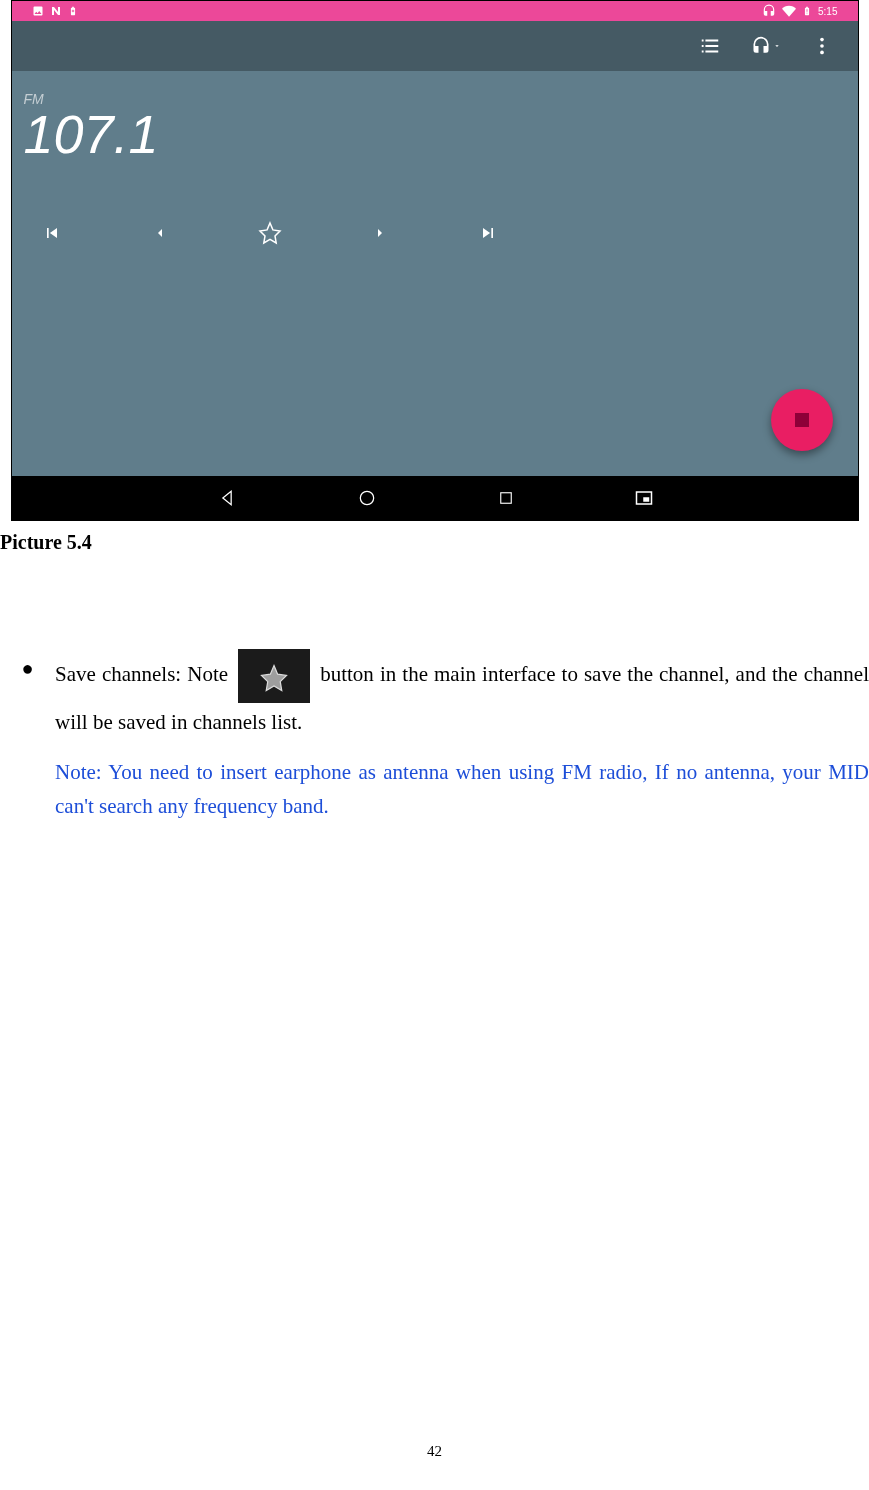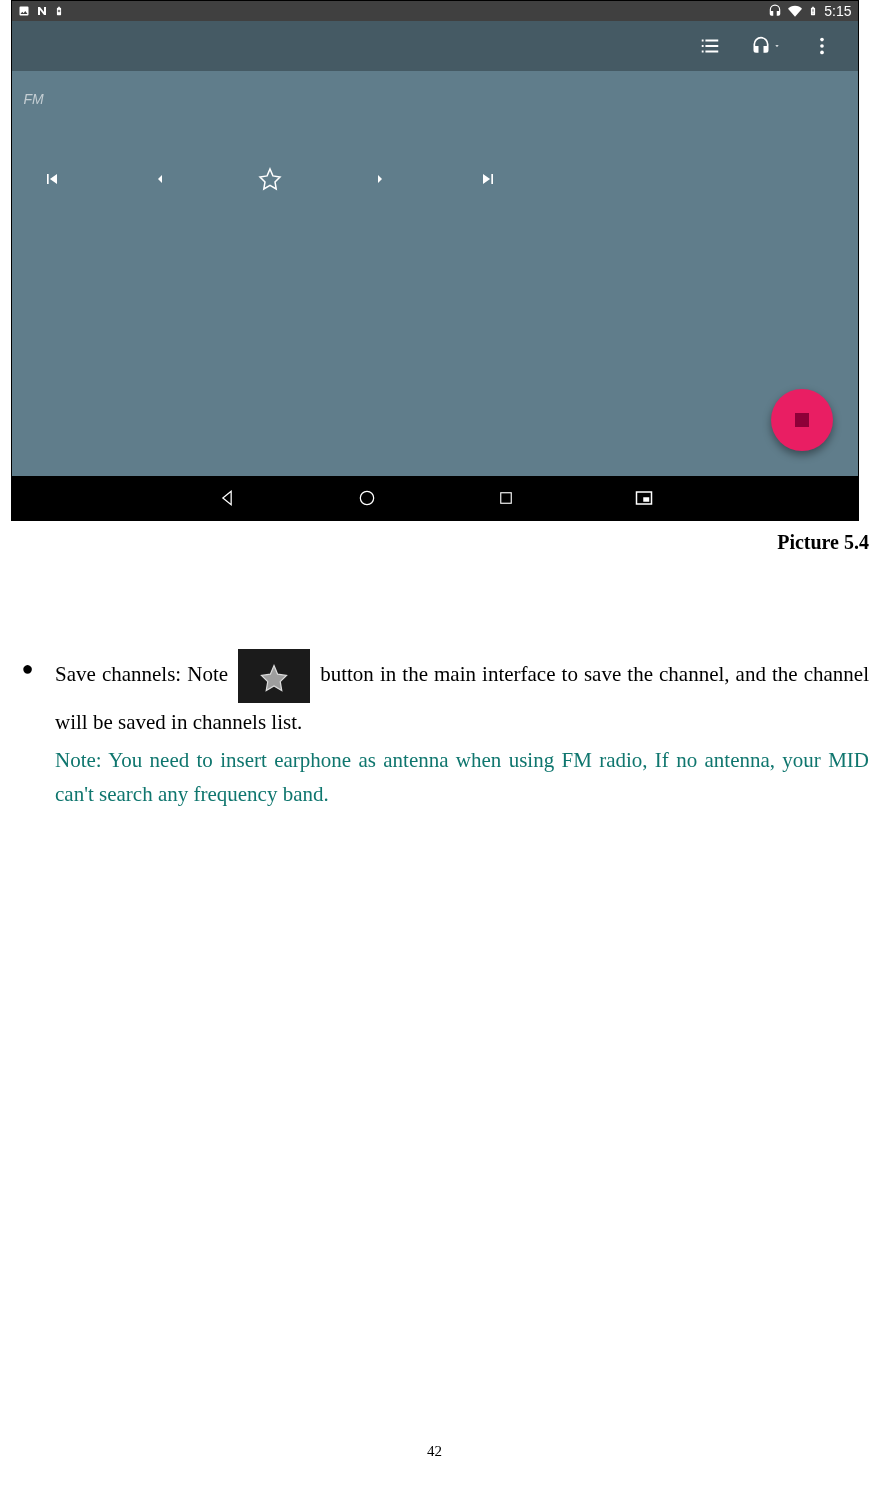--- a/index.html
+++ b/index.html
@@ -8,7 +8,7 @@
 
   
   .tablet { width: 848px; margin: 0 auto; position: relative; border: 1px solid #000; }
-  .status-bar { height: 20px; background: #404040; color: #fff; display: flex; align-items: center; padding: 0 6px; font-family: Arial, Helvetica, sans-serif; font-size: 14px; }
+  .status-bar { height: 20px; background: #ec4899; color: #fff; display: flex; align-items: center; padding: 0 20px; font-family: Arial, Helvetica, sans-serif; font-size: 10px; }
   .status-left { display: flex; gap: 6px; align-items: center; }
   .status-right { margin-left: auto; display: flex; gap: 6px; align-items: center; }
   .status-icon { display:inline-flex; align-items:center; justify-content:center; }

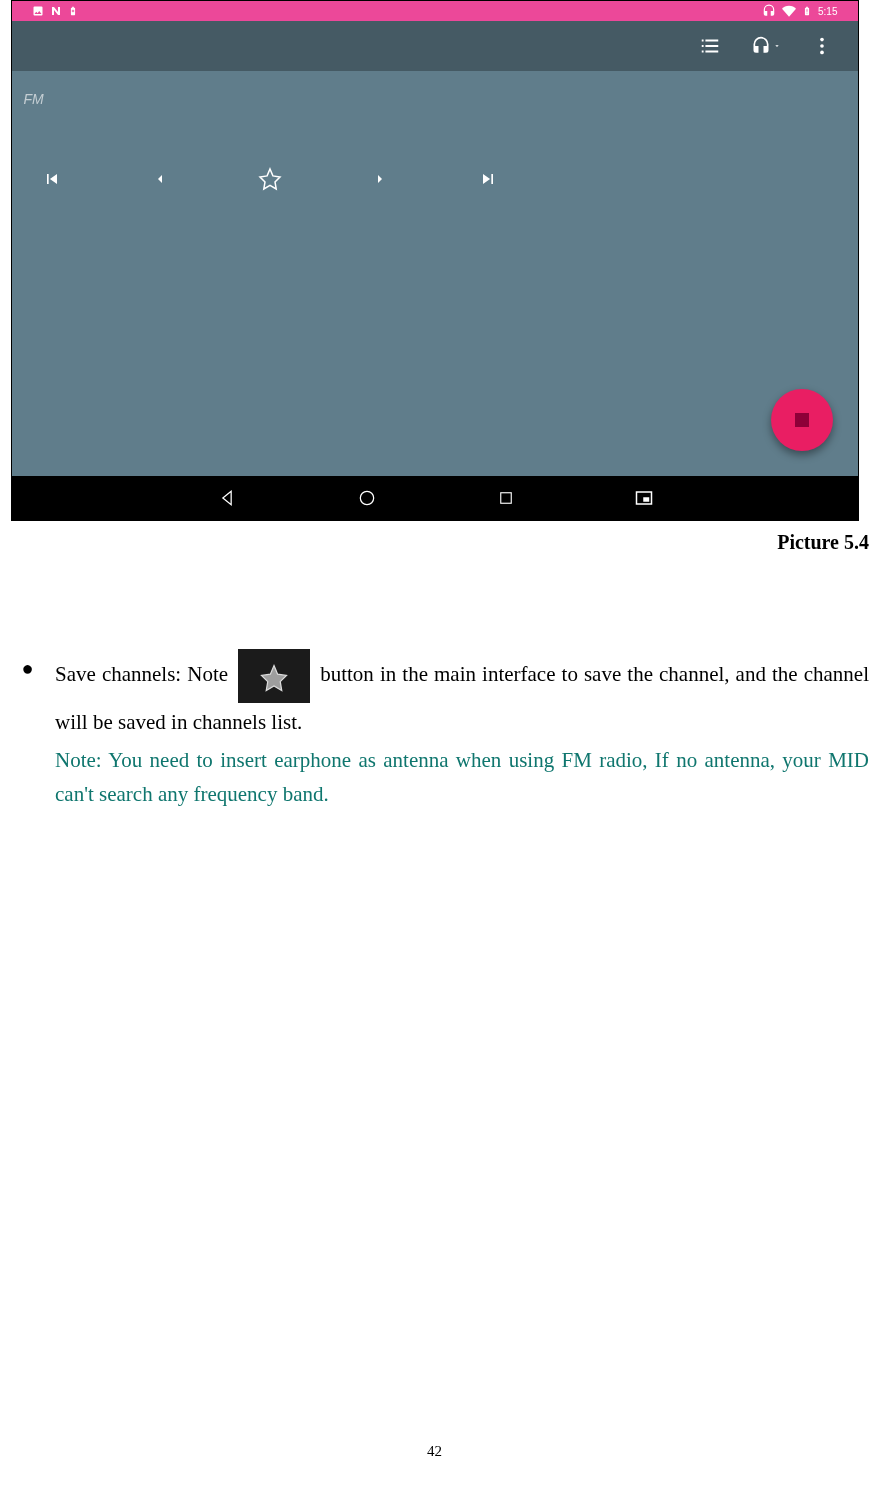--- a/index.html
+++ b/index.html
@@ -113,6 +113,7 @@
 
       <div class="freq-block">
         <div class="fm-label">FM</div>
+        <div class="freq">107.1</div>
       </div>
 
       <div class="controls">

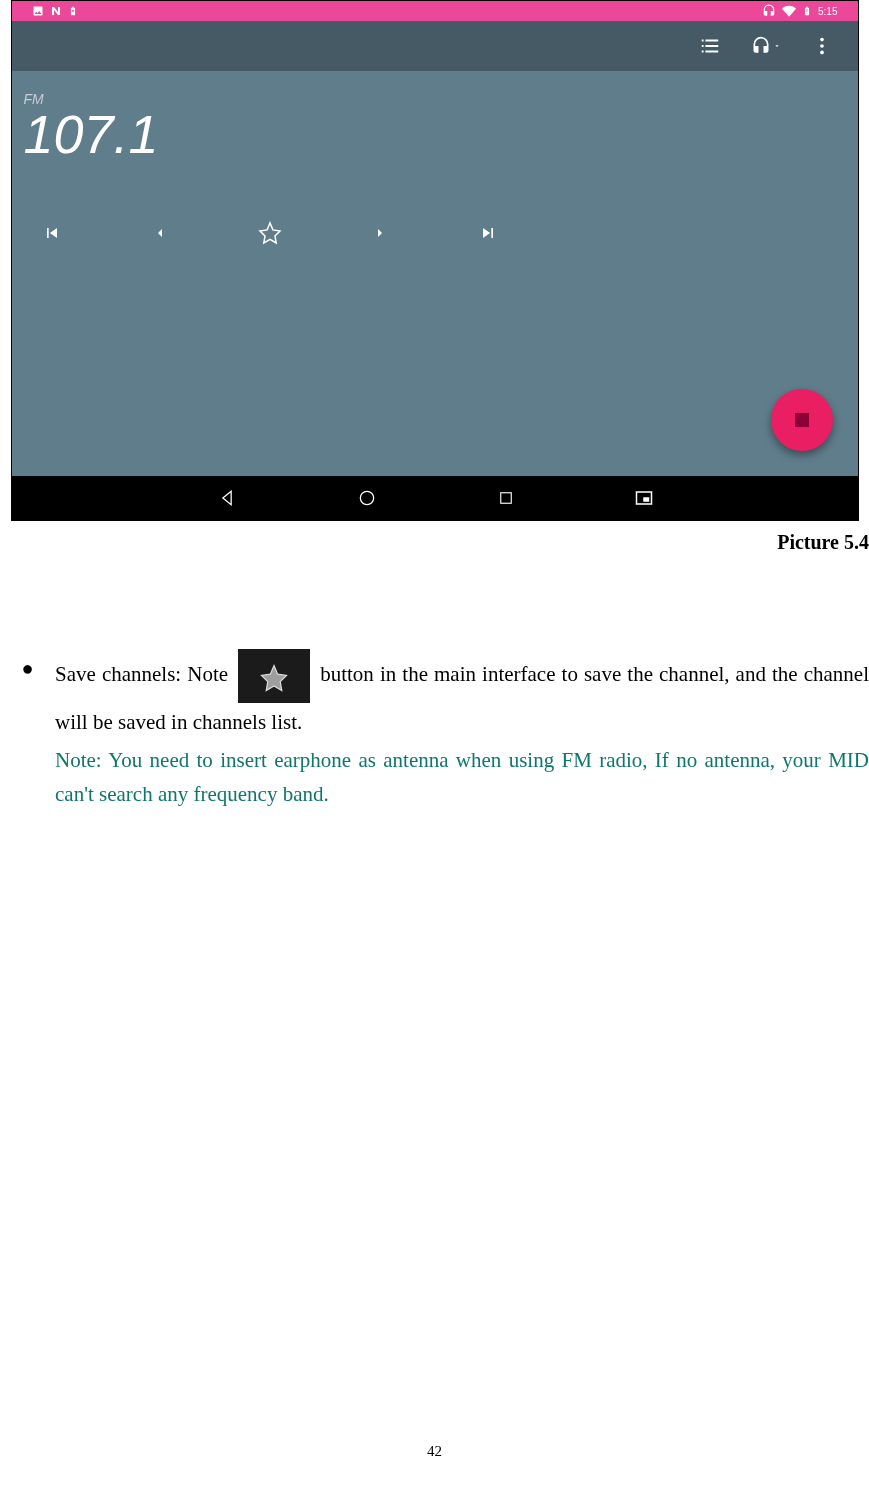--- a/index.html
+++ b/index.html
@@ -31,7 +31,7 @@
   .nav-bar .nav-item { display:inline-flex; align-items:center; justify-content:center; }
 
   
-  .caption { text-align: right; font-weight: bold; font-size: 20px; margin-top: 10px; font-family: "Times New Roman", Times, serif; padding-left: 31px; }
+  .caption { text-align: left; font-weight: bold; font-size: 20px; margin-top: 10px; font-family: "Times New Roman", Times, serif; }
   .body-list { margin: 95px 0 0 0; }
   .bullet-row { display: flex; }
   .bullet-dot { width: 55px; text-align: center; font-size: 20px; line-height: 38px; }

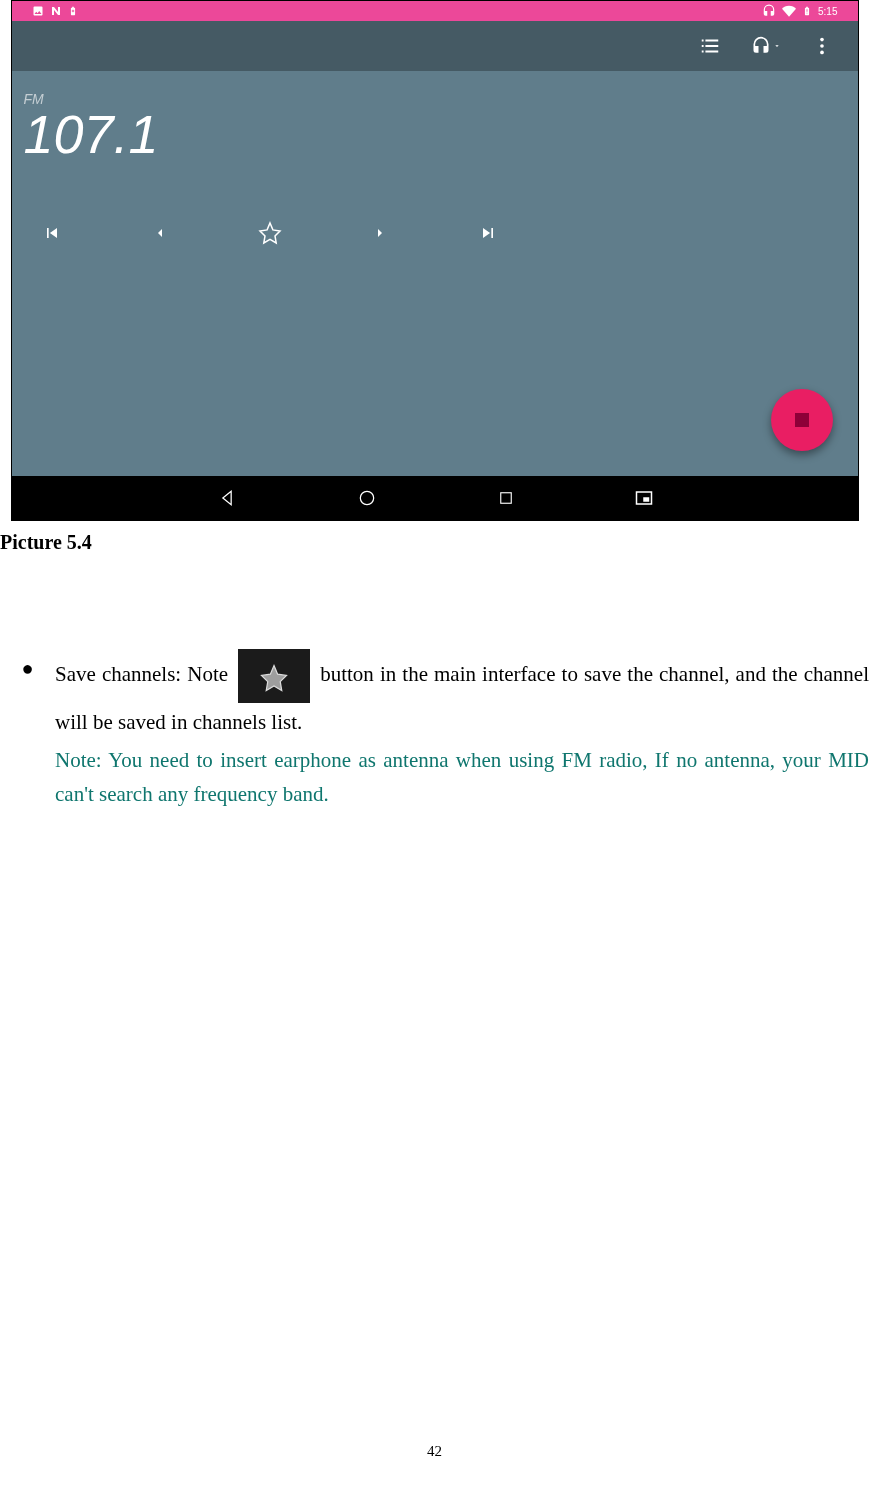--- a/index.html
+++ b/index.html
@@ -38,7 +38,7 @@
   .bullet-content { flex: 1; font-size: 21px; line-height: 38px; text-align: justify; }
   .inline-star-btn { display:inline-block; vertical-align: middle; width: 72px; height: 54px; background: #1b1b1b; text-align:center; line-height:54px; margin: 0 4px; }
   .inline-star-btn svg { vertical-align: middle; }
-  .note { color: #0f766e; font-size: 21px; line-height: 34px; padding-left: 55px; text-align: justify; margin-top: 2px; }
+  .note { color: #1d4ed8; font-size: 21px; line-height: 34px; padding-left: 55px; text-align: justify; margin-top: 14px; }
   .page-no { position: absolute; bottom: 30px; left: 0; width: 100%; text-align: center; font-size: 15px; }
 </style>
 </head>

